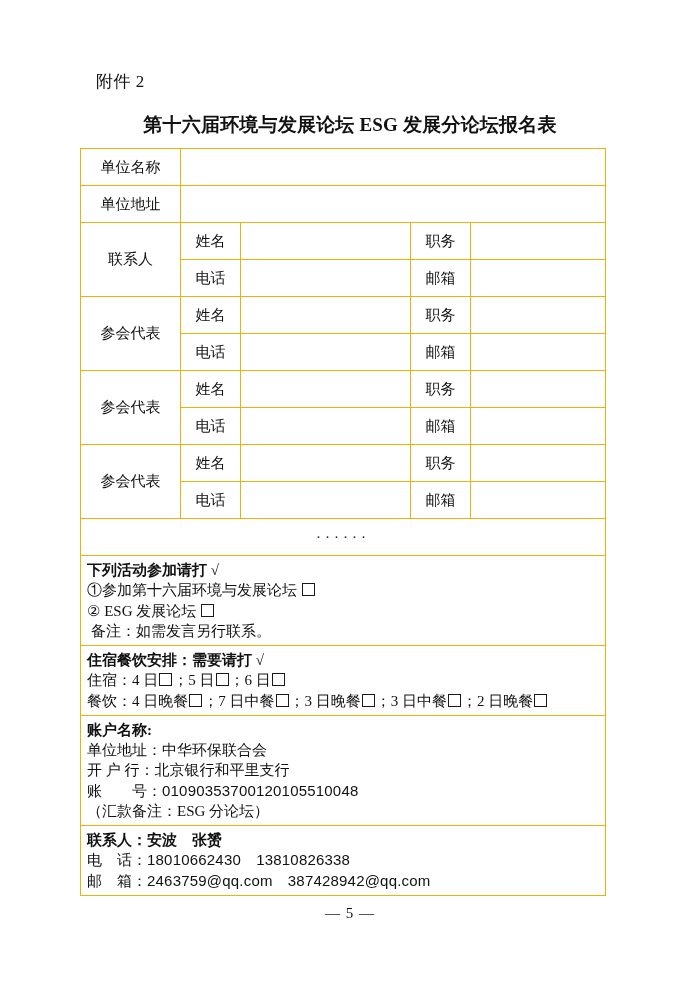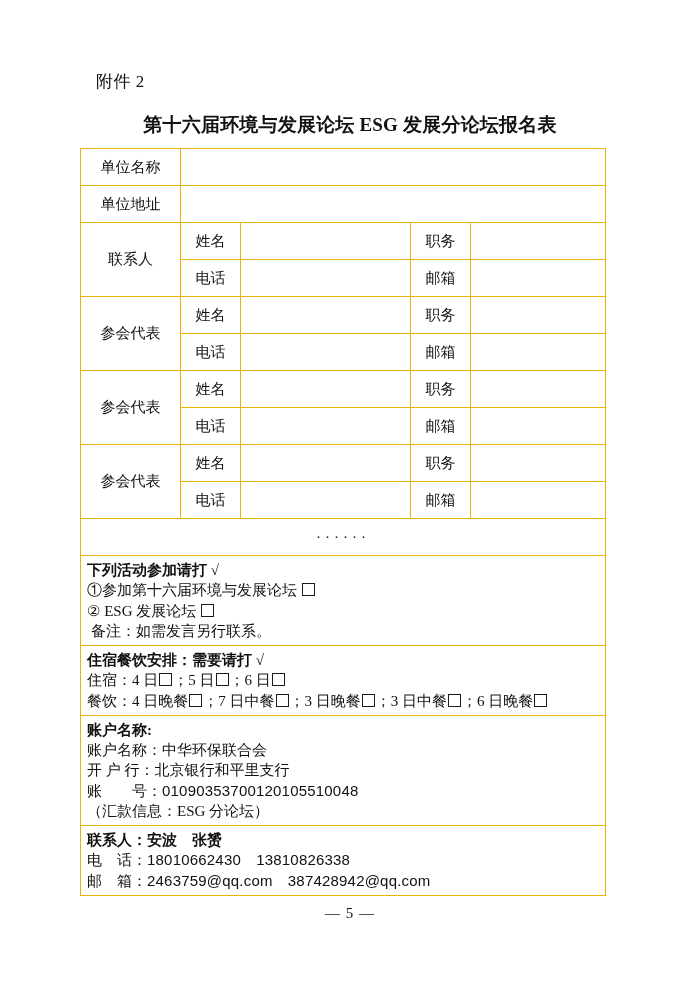--- a/index.html
+++ b/index.html
@@ -208,7 +208,7 @@
             <span>住宿：</span><span>4 日</span><span class="box"></span>；<span>5 日</span><span class="box"></span>；<span>6 日</span><span class="box"></span>
           </div>
           <div class="nowrap">
-            <span>餐饮：</span><span>4 日晚餐</span><span class="box"></span>；<span>7 日中餐</span><span class="box"></span>；<span>3 日晚餐</span><span class="box"></span>；<span>3 日中餐</span><span class="box"></span>；<span>6 日晚餐</span><span class="box"></span>
+            <span>餐饮：</span><span>4 日晚餐</span><span class="box"></span>；<span>7 日中餐</span><span class="box"></span>；<span>3 日晚餐</span><span class="box"></span>；<span>3 日中餐</span><span class="box"></span>；<span>2 日晚餐</span><span class="box"></span>
           </div>
         </td>
       </tr>

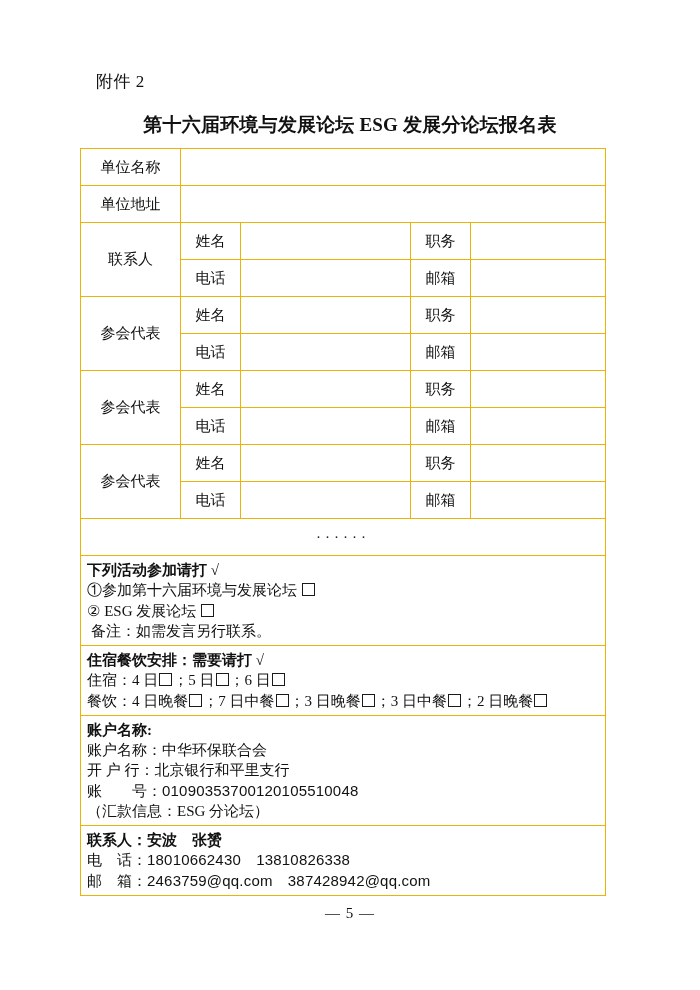--- a/index.html
+++ b/index.html
@@ -217,7 +217,7 @@
         <td colspan="5" class="block">
           <div class="bld">账户名称:</div>
           <div>
-            <span>账户名称：</span><span>中华环保联合会</span>
+            <span>单位地址：</span><span>中华环保联合会</span>
           </div>
           <div>
             <span>开 户 行：</span><span>北京银行和平里支行</span>

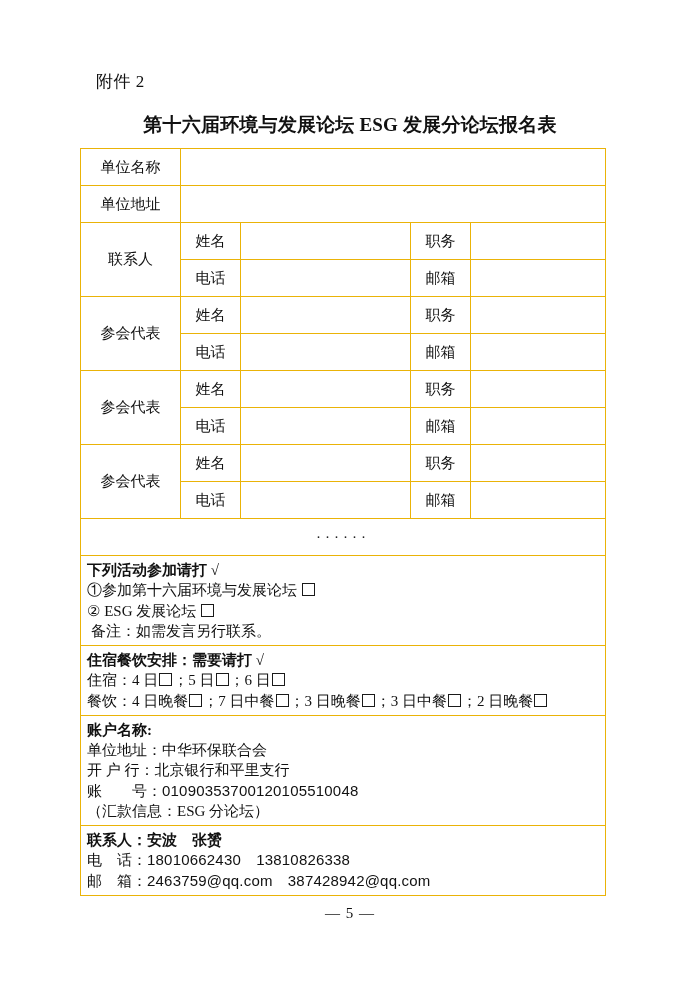--- a/index.html
+++ b/index.html
@@ -225,7 +225,7 @@
           <div>
             <span>账　　号：</span><span class="mono-num">01090353700120105510048</span>
           </div>
-          <div>（汇款信息：ESG 分论坛）</div>
+          <div>（汇款备注：ESG 分论坛）</div>
         </td>
       </tr>
 

